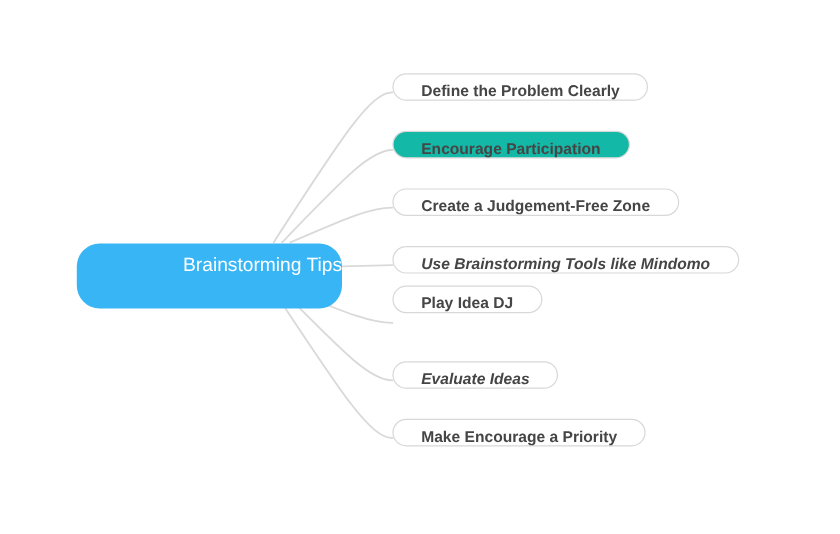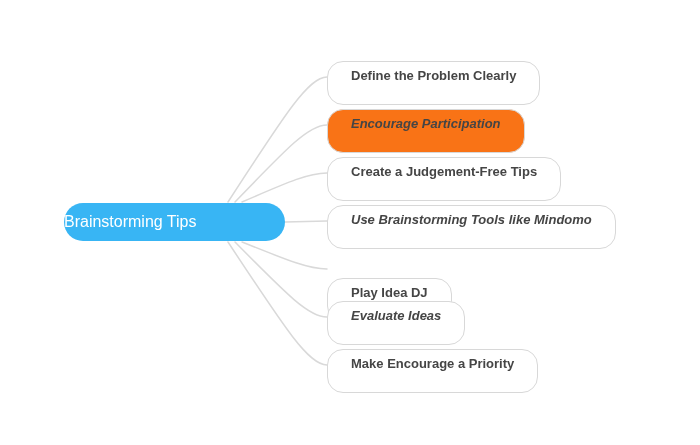--- a/index.html
+++ b/index.html
@@ -40,7 +40,7 @@
   .topic-node {
     position: absolute;
     left: 327px;
-    height: 44px;
+    height: 23px;
     line-height: 28px;
     border-radius: 16px;
     background: #ffffff;

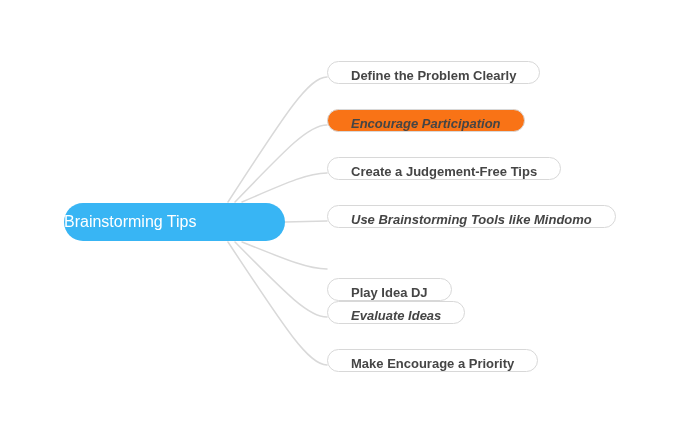--- a/index.html
+++ b/index.html
@@ -74,7 +74,7 @@
 
   <div class="topic-node" style="top: 61px; background: rgb(255, 255, 255); border-color: rgb(216, 216, 216); color: rgb(69, 69, 69);">Define the Problem Clearly</div>
 
-  <div class="topic-node" style="top: 109px; background: #f97316; border-color: rgb(216, 216, 216); color: rgb(69, 69, 69); font-style: italic;">Encourage Participation</div>
+  <div class="topic-node" style="top: 109px; background: #14b8a6; border-color: rgb(216, 216, 216); color: rgb(69, 69, 69);">Encourage Participation</div>
 
   <div class="topic-node" style="top: 157px; background: rgb(255, 255, 255); border-color: rgb(216, 216, 216); color: rgb(69, 69, 69);">Create a Judgement-Free Tips</div>
 

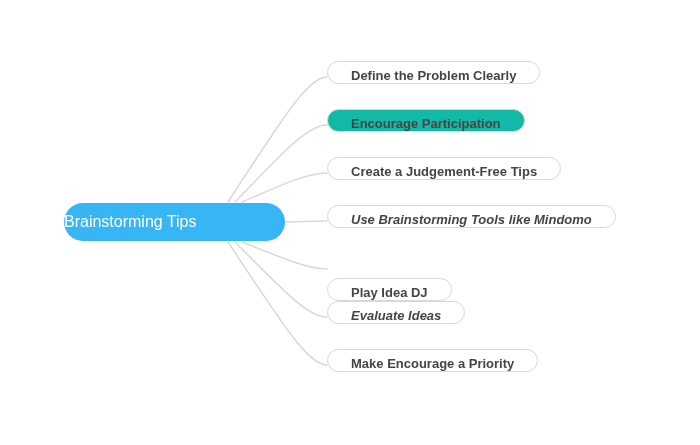--- a/index.html
+++ b/index.html
@@ -76,7 +76,7 @@
 
   <div class="topic-node" style="top: 109px; background: #14b8a6; border-color: rgb(216, 216, 216); color: rgb(69, 69, 69);">Encourage Participation</div>
 
-  <div class="topic-node" style="top: 157px; background: rgb(255, 255, 255); border-color: rgb(216, 216, 216); color: rgb(69, 69, 69);">Create a Judgement-Free Tips</div>
+  <div class="topic-node" style="top: 157px; background: rgb(255, 255, 255); border-color: rgb(216, 216, 216); color: rgb(69, 69, 69);">Create a Judgement-Free Zone</div>
 
   <div class="topic-node" style="top: 205px; background: rgb(255, 255, 255); border-color: rgb(216, 216, 216); color: rgb(69, 69, 69); font-style: italic;">Use Brainstorming Tools like Mindomo</div>
 

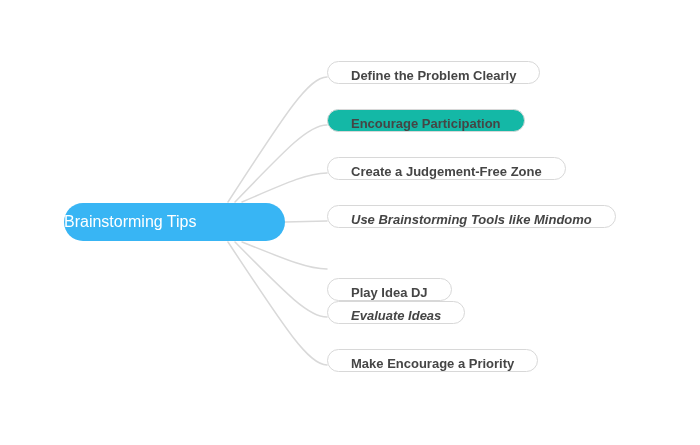--- a/index.html
+++ b/index.html
@@ -26,10 +26,10 @@
     left: 64px;
     top: 203px;
     width: 221px;
-    height: 38px;
+    height: 54px;
     line-height: 38px;
     border-radius: 19px;
-    text-align: left;
+    text-align: right;
     color: #ffffff;
     font-size: 16px;
     font-weight: 400;

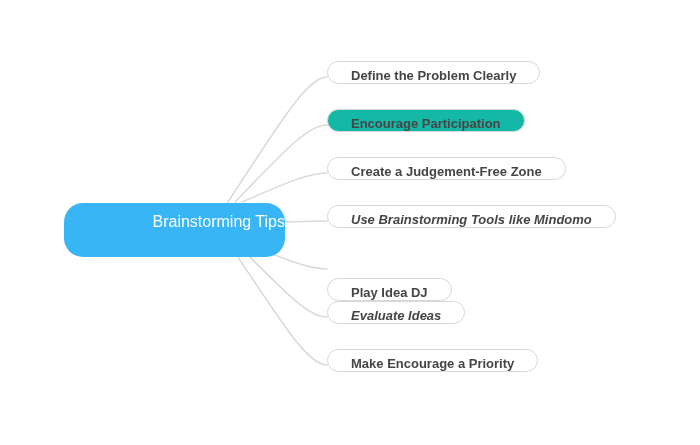--- a/index.html
+++ b/index.html
@@ -80,7 +80,7 @@
 
   <div class="topic-node" style="top: 205px; background: rgb(255, 255, 255); border-color: rgb(216, 216, 216); color: rgb(69, 69, 69); font-style: italic;">Use Brainstorming Tools like Mindomo</div>
 
-  <div class="topic-node" style="top: 238px; background: rgb(255, 255, 255); border-color: rgb(216, 216, 216); color: rgb(69, 69, 69); margin-top: 40px;">Play Idea DJ</div>
+  <div class="topic-node" style="top: 238px; background: rgb(255, 255, 255); border-color: rgb(216, 216, 216); color: rgb(69, 69, 69);">Play Idea DJ</div>
 
   <div class="topic-node" style="top: 301px; background: rgb(255, 255, 255); border-color: rgb(216, 216, 216); color: rgb(69, 69, 69); font-style: italic;">Evaluate Ideas</div>
 

